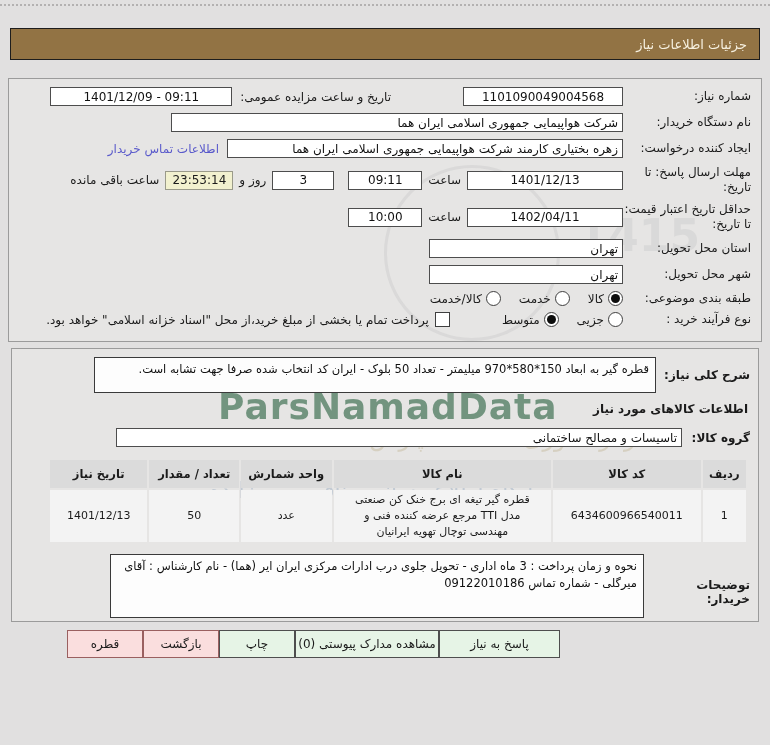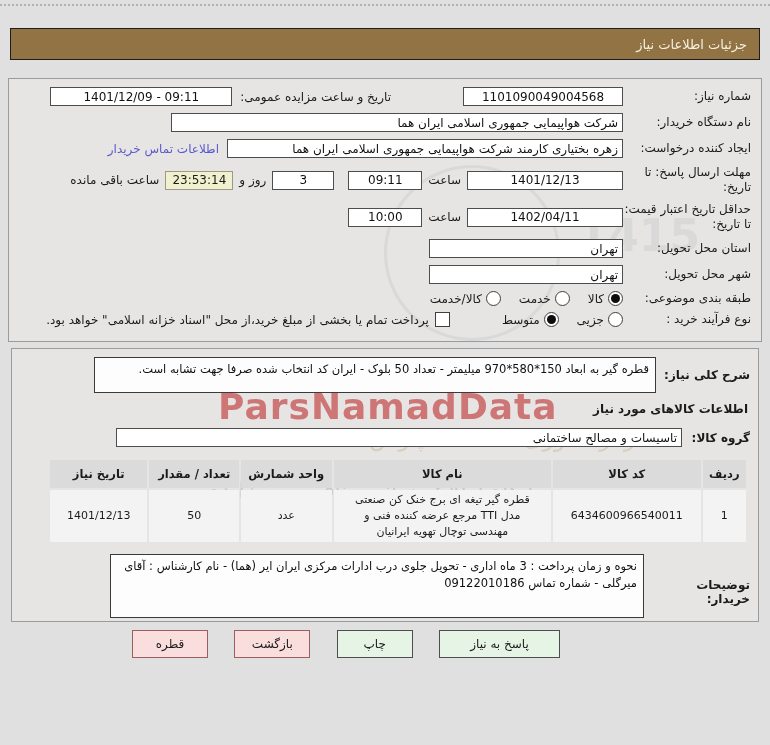--- a/index.html
+++ b/index.html
@@ -58,7 +58,7 @@
   .btn.green{background:var(--c-green,#e6f4e6);}
   .btn.pink{background:var(--c-pink,#fadede);border-color:#9a6060;}
   .wm{position:absolute;pointer-events:none;z-index:1;}
-  .wm-brand{top:386px;left:218px;font-size:36px;font-weight:bold;color:#b91c1c;opacity:.55;direction:ltr;letter-spacing:1px;}
+  .wm-brand{top:386px;left:218px;font-size:36px;font-weight:bold;color:#14532d;opacity:.55;direction:ltr;letter-spacing:1px;}
   .wm-callig{top:424px;right:120px;font-size:24px;color:#c9bfa6;opacity:.55;}
   .wm-blue{top:478px;right:230px;font-size:22px;color:#9fb0c4;opacity:.5;}
   .wm-phone{top:508px;right:300px;font-size:22px;color:#9fb0c4;opacity:.45;direction:ltr;}

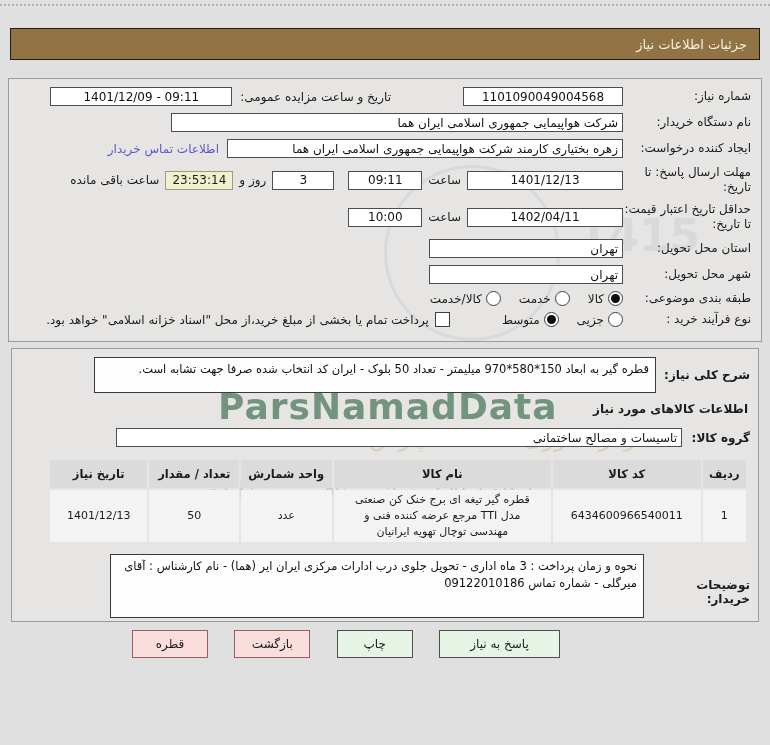--- a/index.html
+++ b/index.html
@@ -209,6 +209,7 @@
 
 <div class="btnbar">
   <div class="btn green" style="min-width:95px">پاسخ به نیاز</div>
+  <div class="btn green" style="min-width:118px">مشاهده مدارک پیوستی (0)</div>
   <div class="btn green" style="min-width:50px">چاپ</div>
   <div class="btn pink" style="min-width:50px">بازگشت</div>
   <div class="btn pink" style="min-width:50px">قطره</div>

